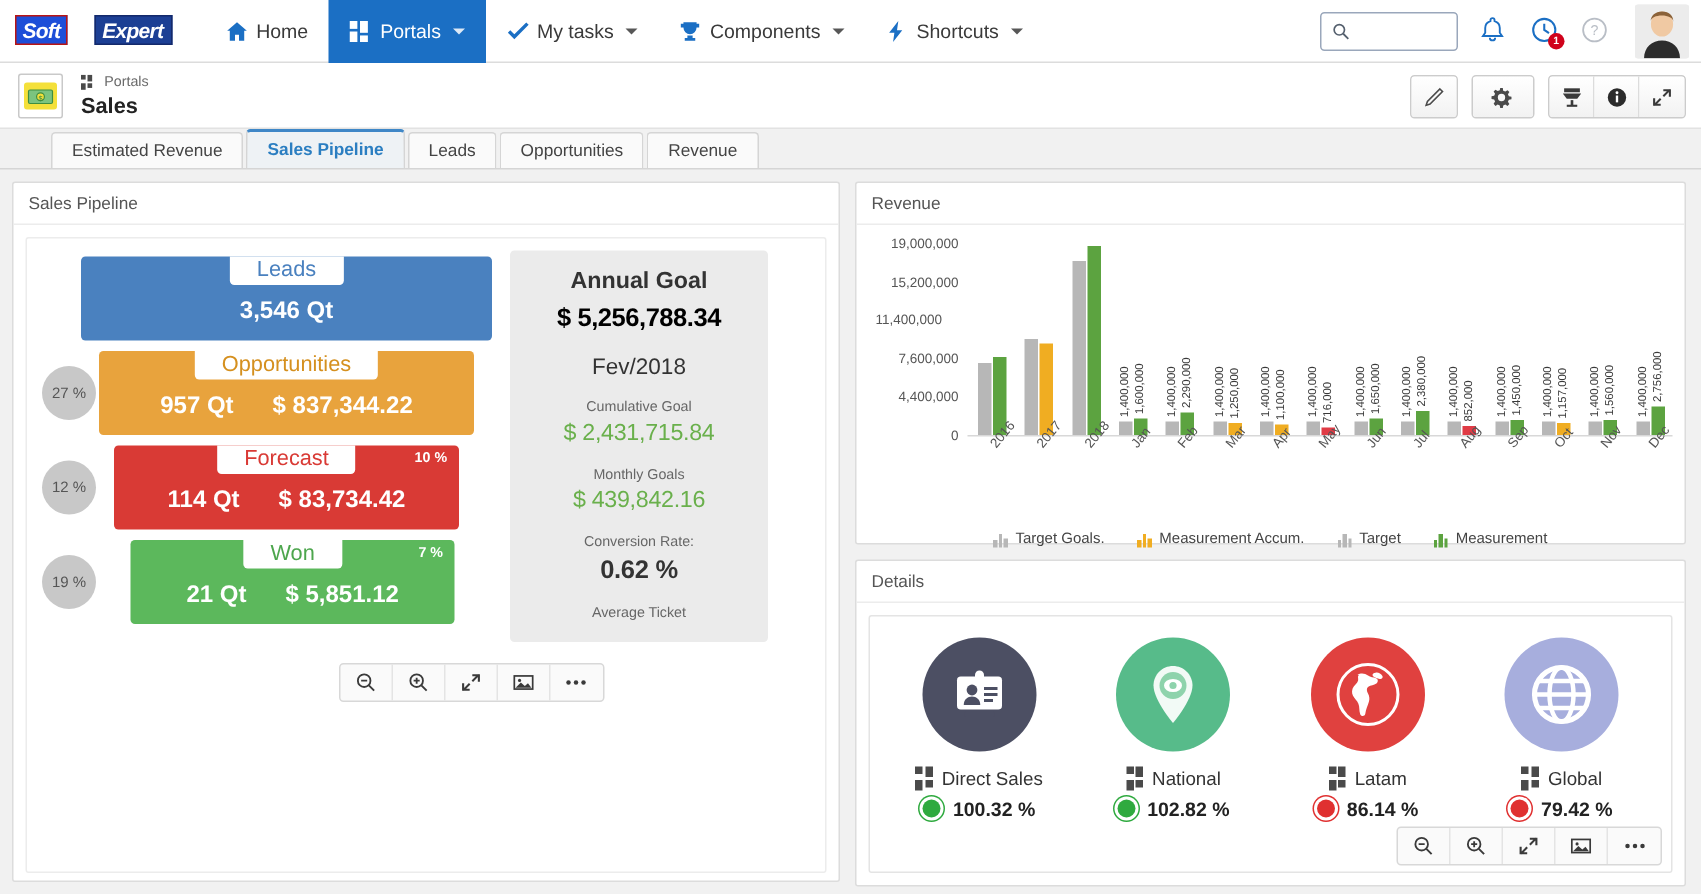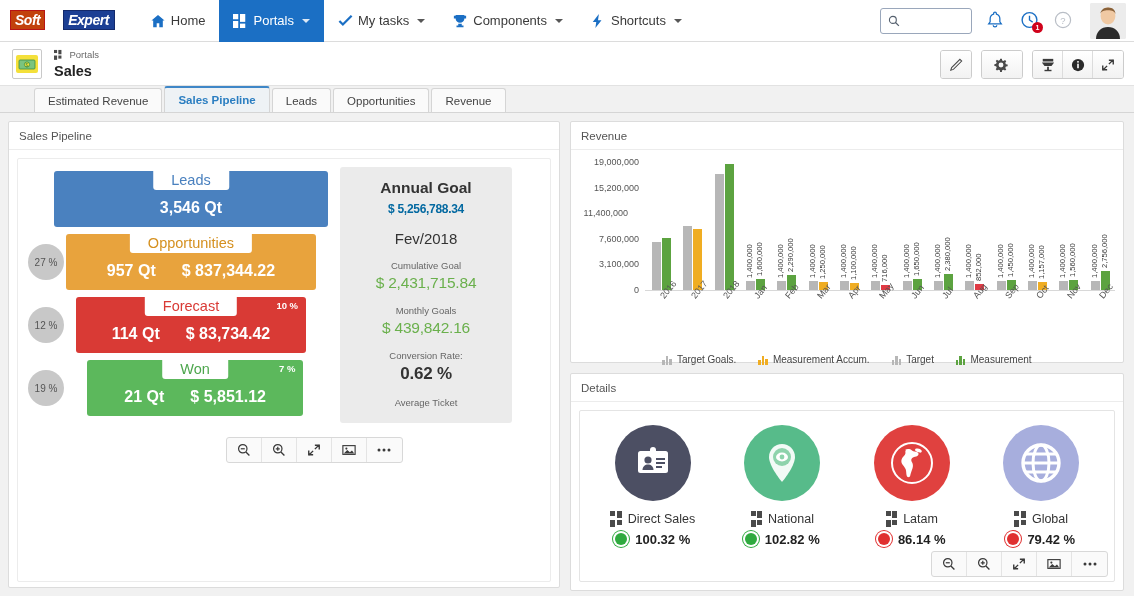--- a/index.html
+++ b/index.html
@@ -18,7 +18,7 @@
   }
   .logo { margin-left:10px; display:flex; align-items:flex-start; height:22px; }
   .logo .soft {
-    background:#c2410c; color:#fff; font-weight:bold; font-style:italic;
+    background:#1d4ed8; color:#fff; font-weight:bold; font-style:italic;
     font-size:14px; padding:1px 4px 1px 4px; border:1px solid #b81414;
     line-height:16px; letter-spacing:-0.5px;
   }

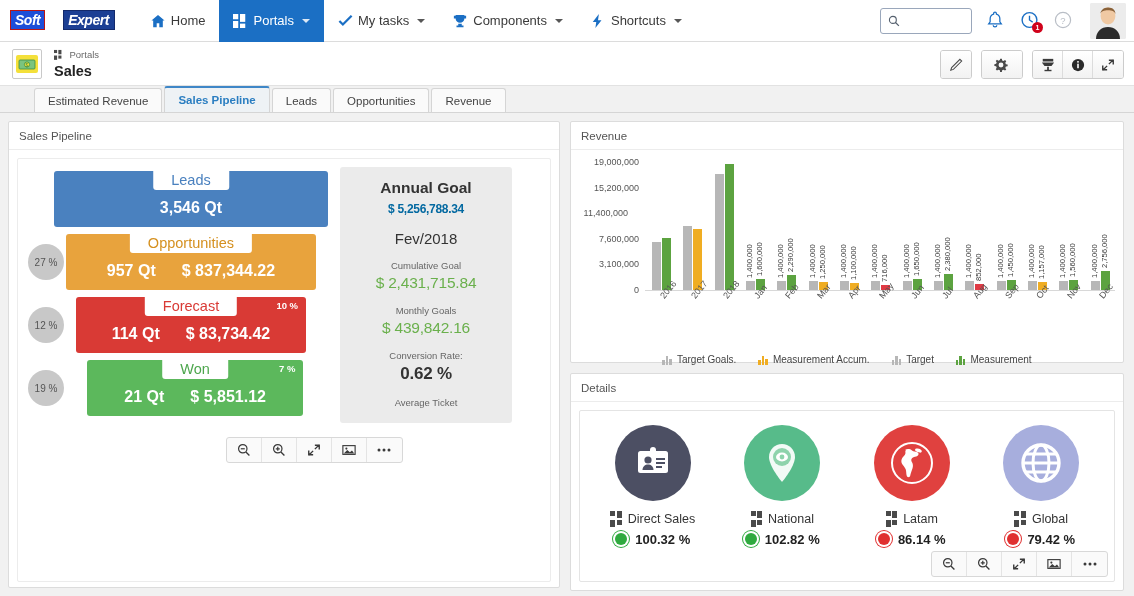--- a/index.html
+++ b/index.html
@@ -142,7 +142,7 @@
     padding:12px 8px 14px 8px; text-align:center;
   }
   .g-h { font-size:15.5px; font-weight:bold; color:#333; }
-  .g-big { font-size:12px; font-weight:bold; color:#0369a1; margin-top:5px; letter-spacing:-0.3px;text-align:center;}
+  .g-big { font-size:17px; font-weight:bold; color:#000000; margin-top:5px; letter-spacing:-0.3px;text-align:center;}
   .g-month { font-size:15px; color:#333; margin-top:14px; }
   .g-lbl { font-size:9.5px; color:#666; margin-top:13px; }
   .g-val { font-size:15.5px; color:#6ab04c; margin-top:3px; letter-spacing:-0.2px;}

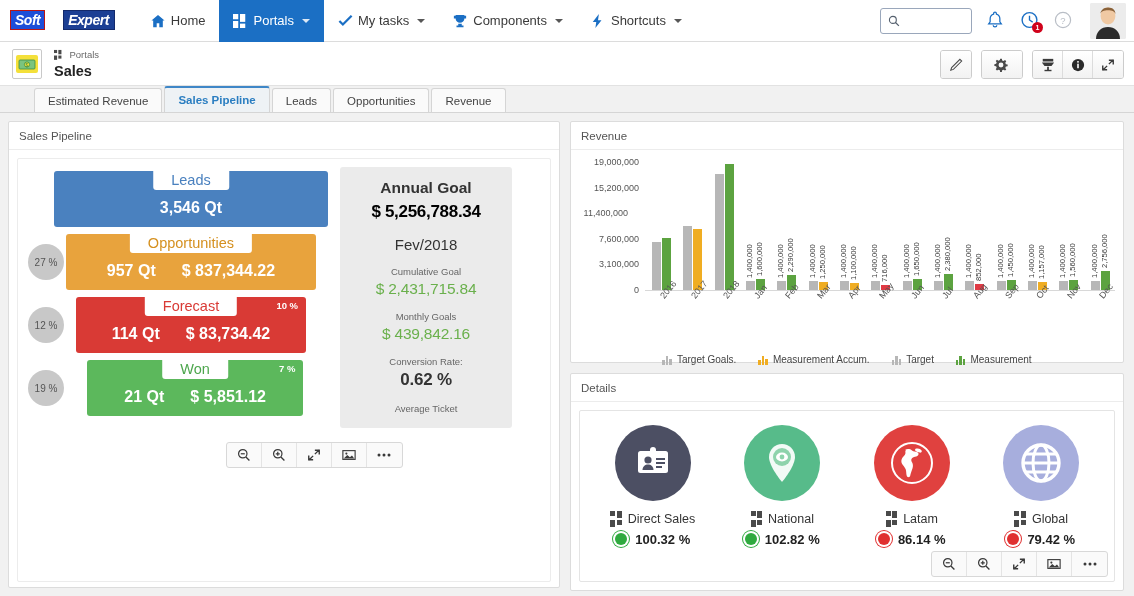--- a/index.html
+++ b/index.html
@@ -494,7 +494,7 @@
       <div class="chartarea">
         <div id="yaxis">
             <div class="ylab" style="top: 140px; right: 484px;">0</div>
-            <div class="ylab" style="top: 114.4px; right: 484px;">3,100,000</div>
+            <div class="ylab" style="top: 114.4px; right: 484px;">4,400,000</div>
             <div class="ylab" style="top: 88.8px; right: 484px;">7,600,000</div>
             <div class="ylab" style="top: 63.2px; right: 495px;">11,400,000</div>
             <div class="ylab" style="top: 37.6px; right: 484px;">15,200,000</div>

